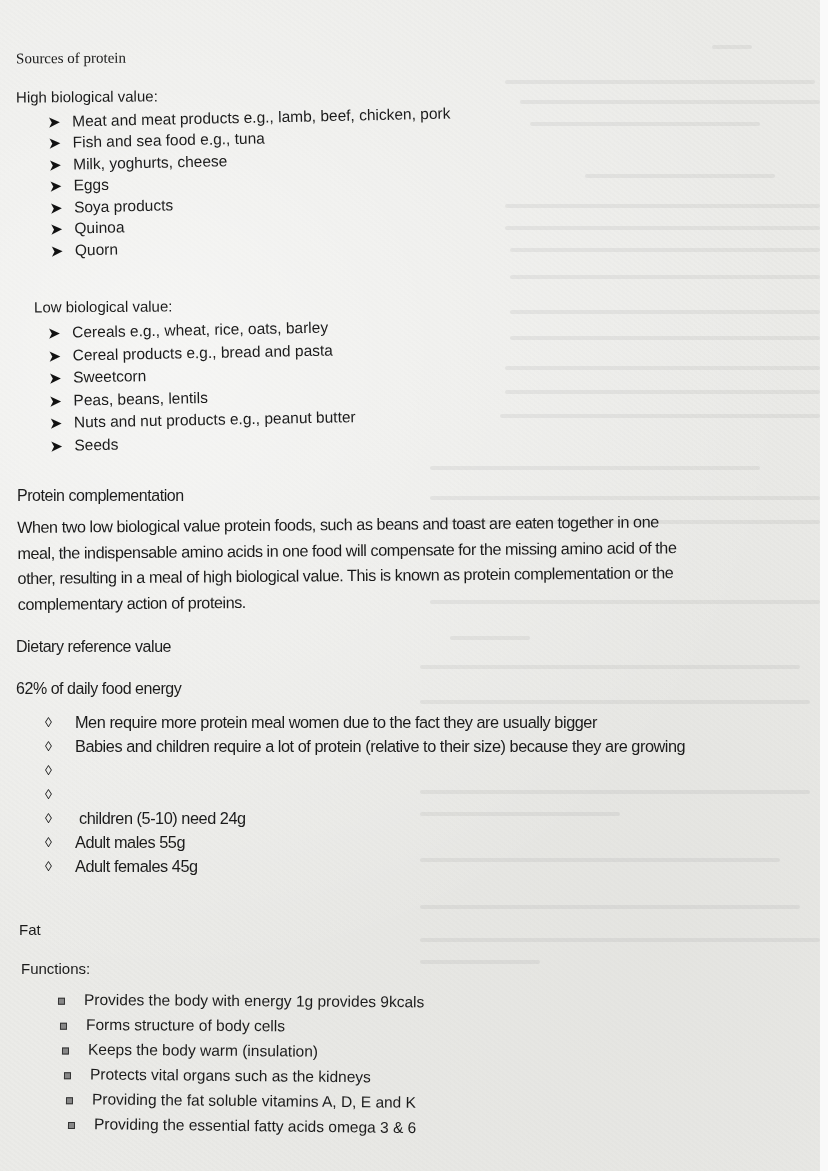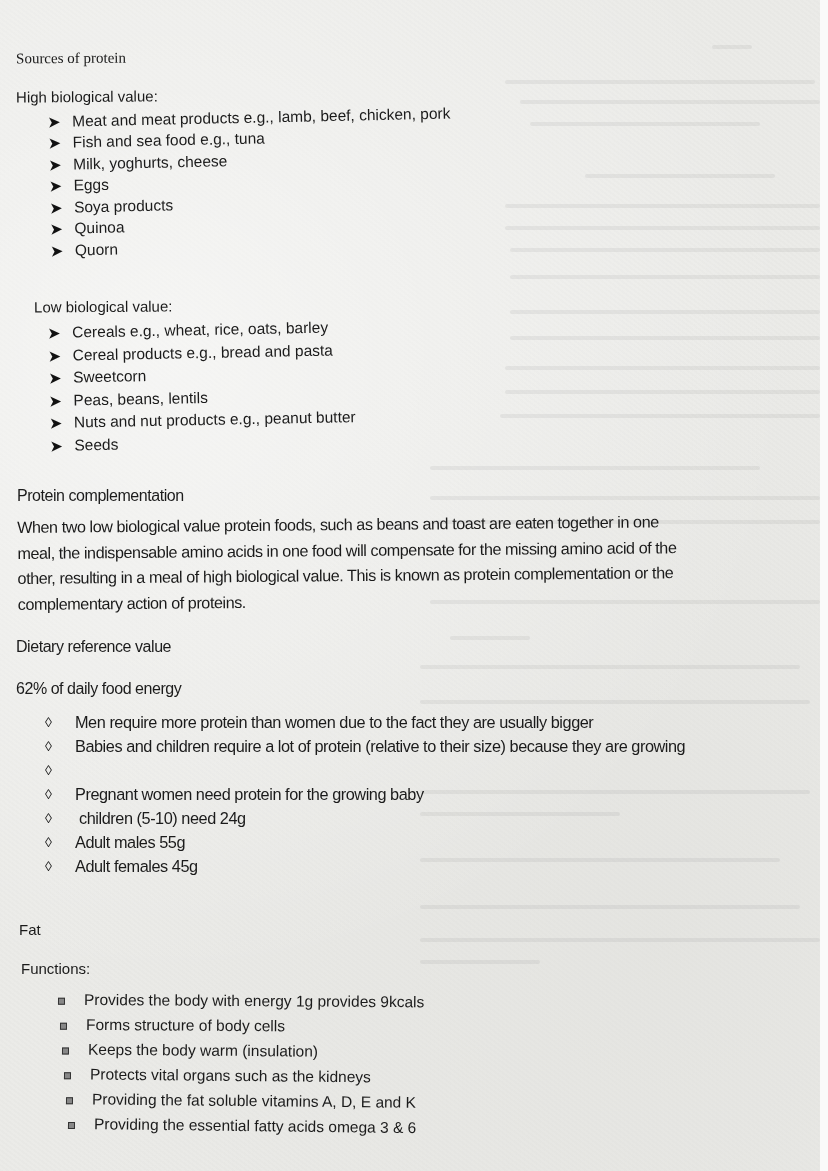--- a/index.html
+++ b/index.html
@@ -225,7 +225,7 @@
     <ul class="list condensed" style="left:45px;top:710px;">
       <li class="li condensed" style="height:24px;font-size:16.3px;">
         <span class="diamond">◊</span>
-        <span>Men require more protein than women due to the fact they are usually bigger</span>
+        <span>Men require more protein meal women due to the fact they are usually bigger</span>
       </li>
       <li class="li condensed" style="height:24px;font-size:16.3px;">
         <span class="diamond">◊</span>

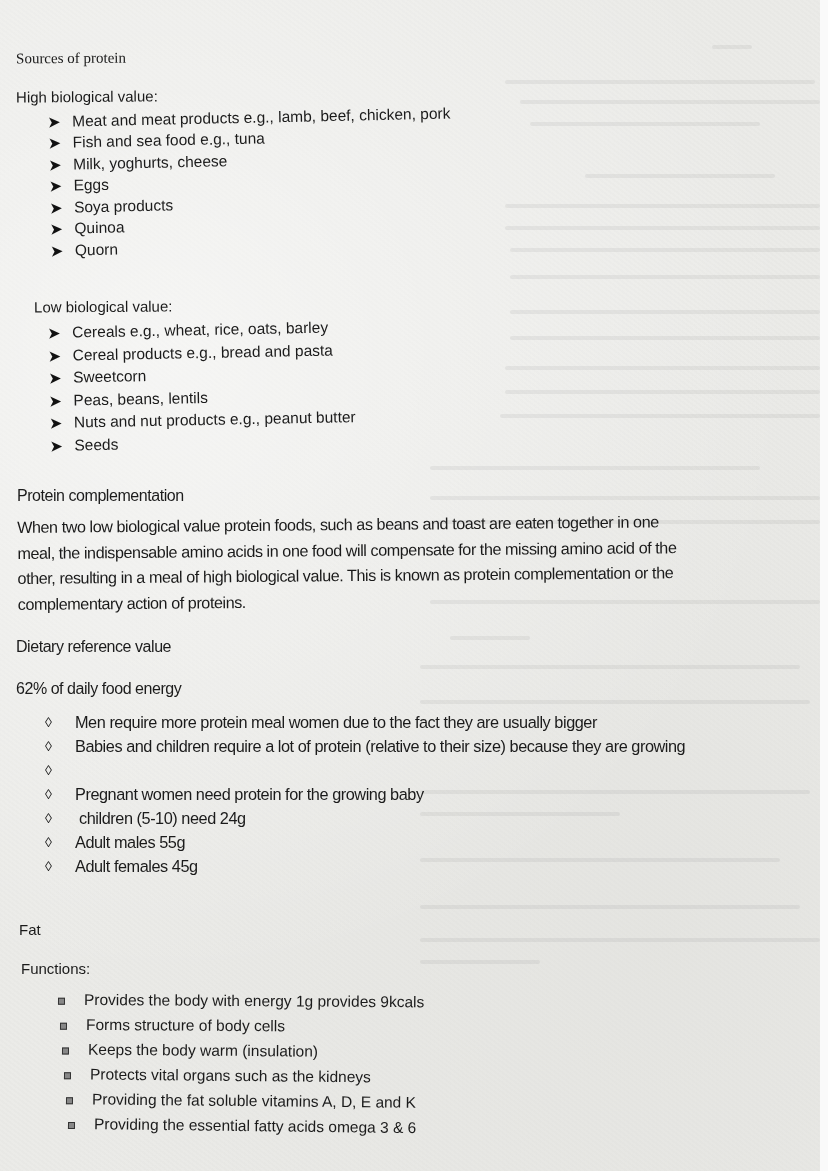--- a/index.html
+++ b/index.html
@@ -236,7 +236,6 @@
       </li>
       <li class="li condensed" style="height:24px;font-size:16.3px;">
         <span class="diamond">◊</span>
-        <span>Pregnant women need protein for the growing baby</span>
       </li>
       <li class="li condensed" style="height:24px;font-size:16.3px;">
         <span class="diamond">◊</span>

